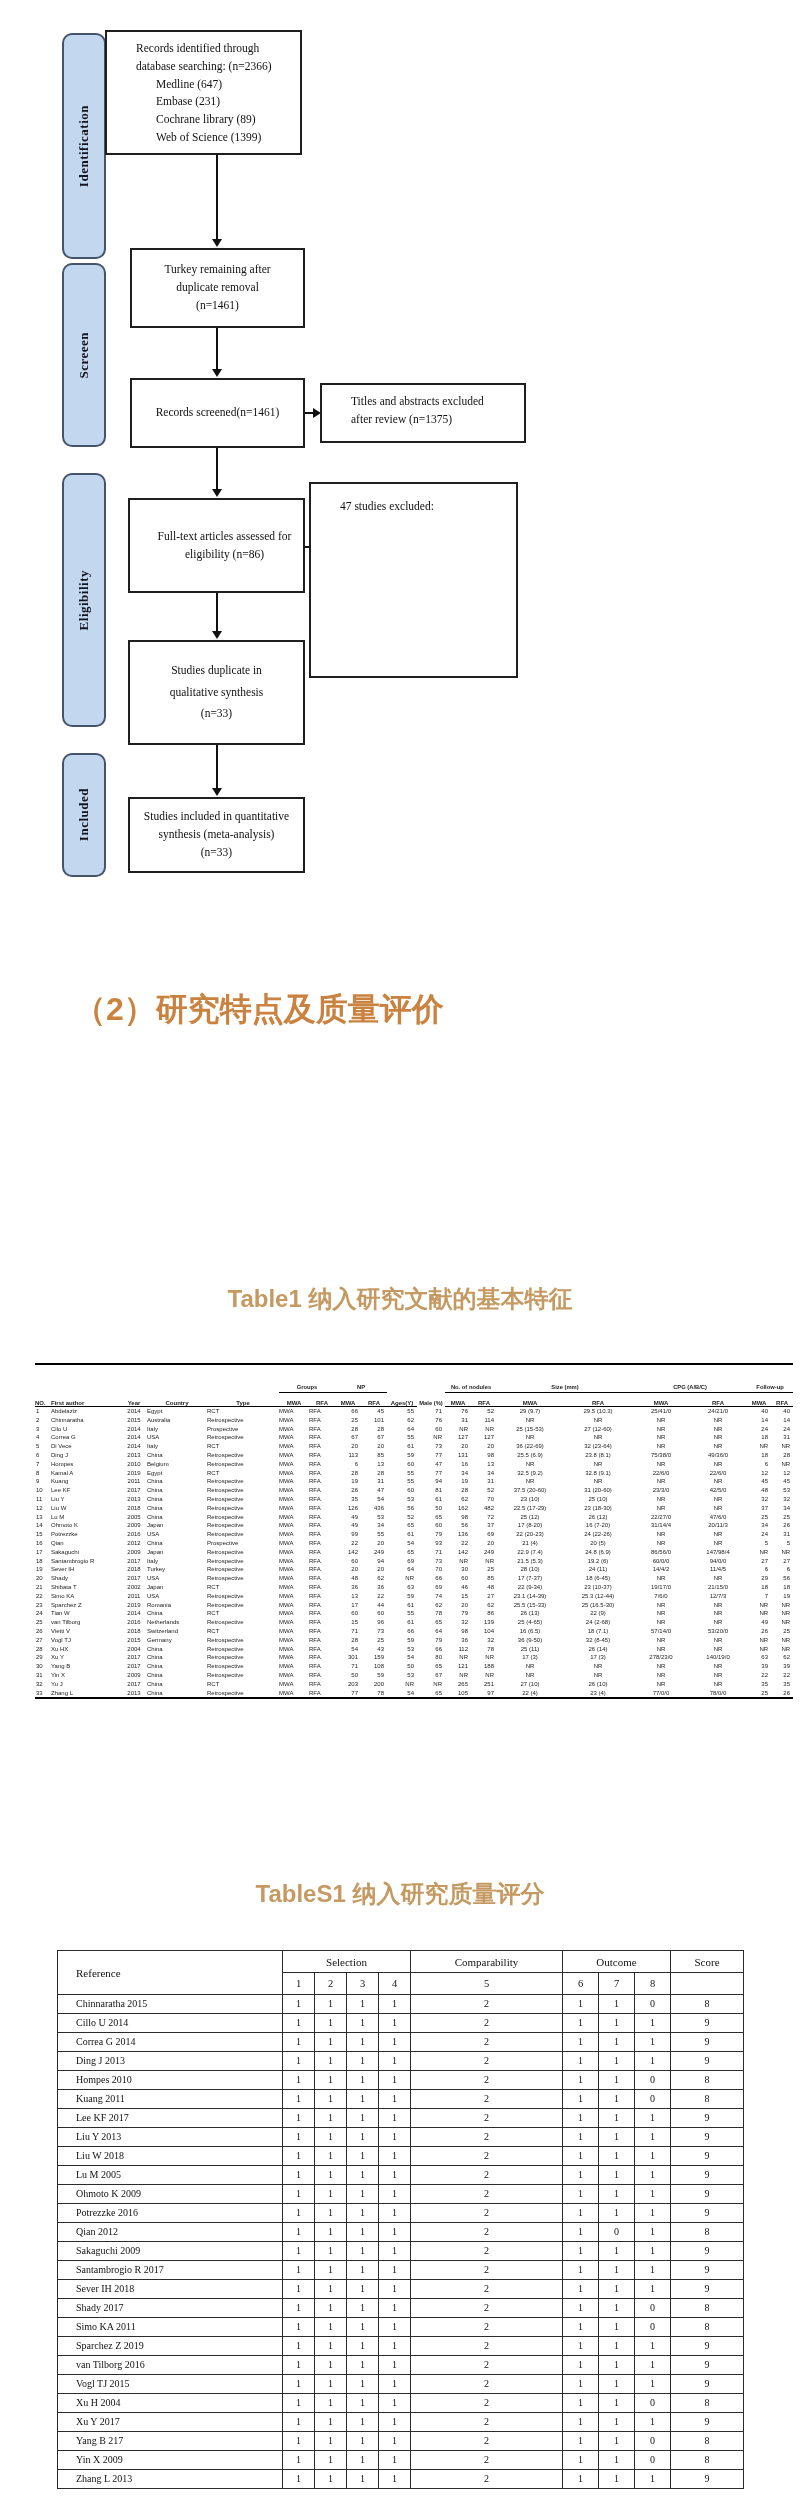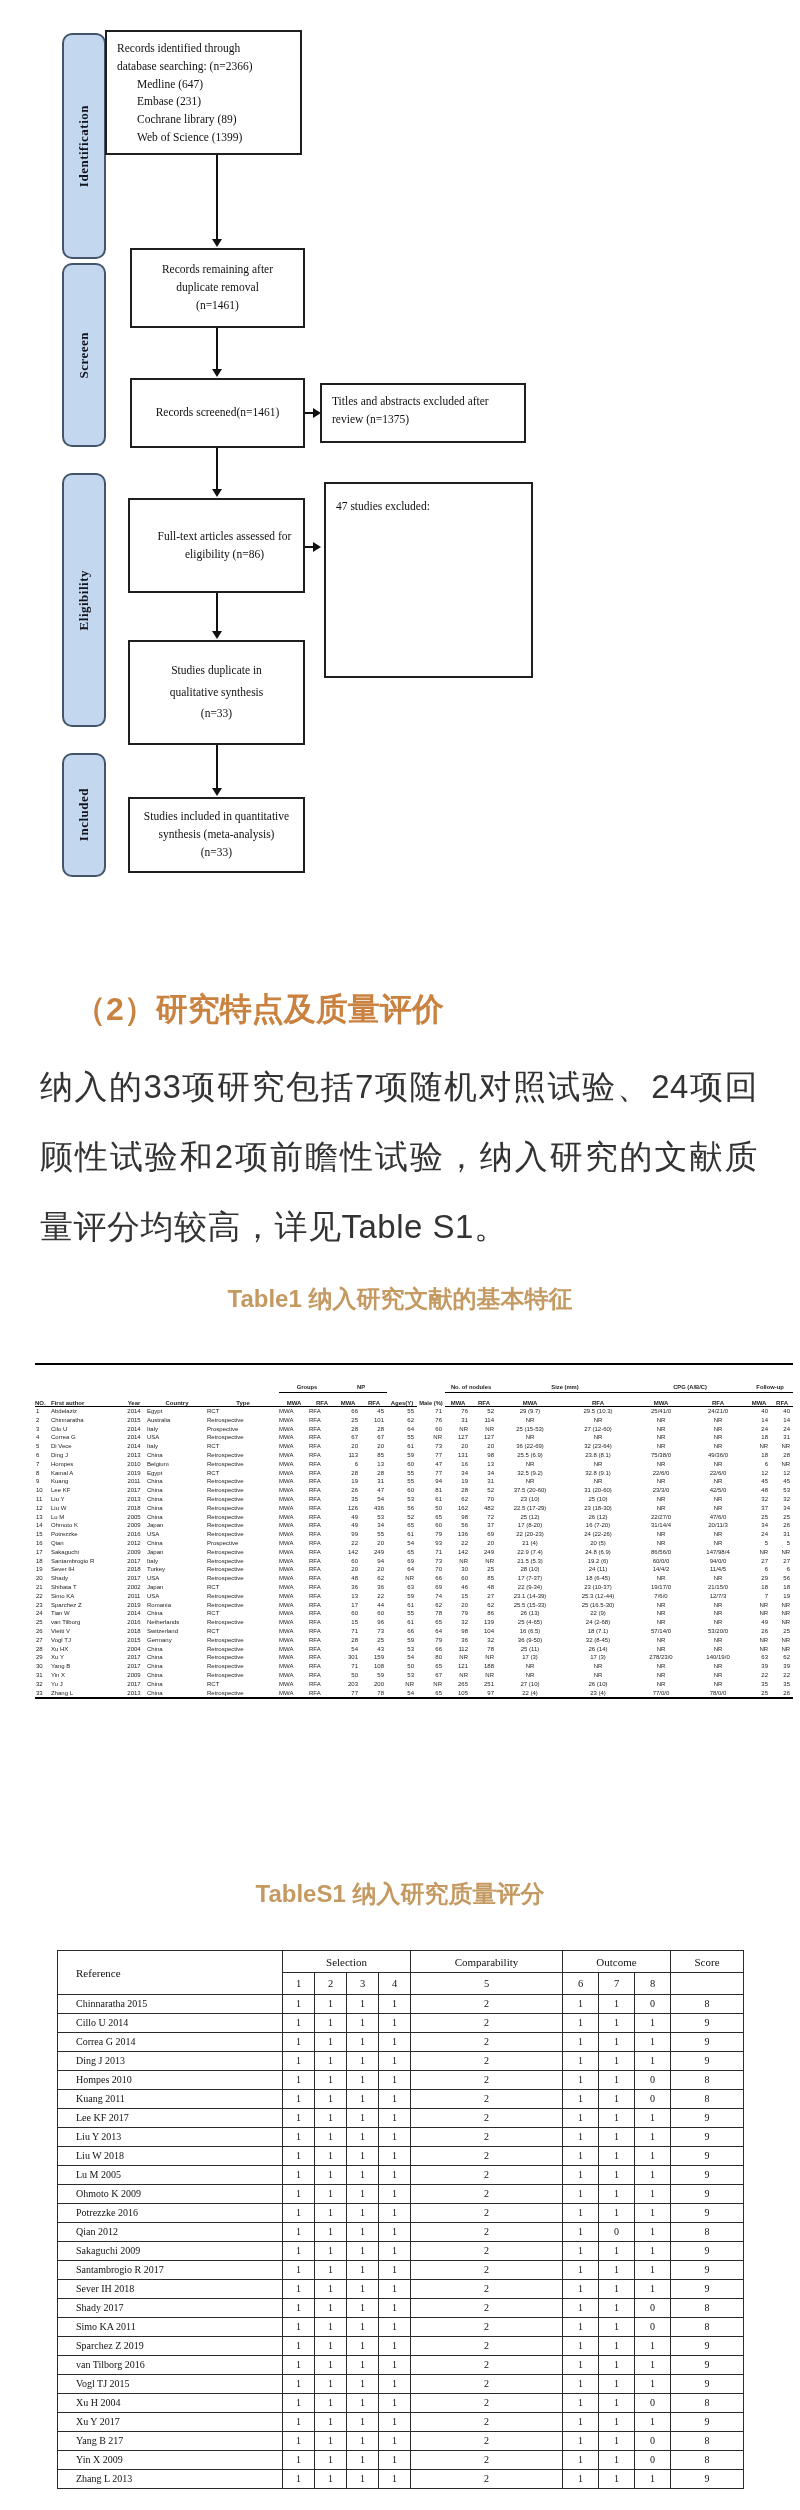--- a/index.html
+++ b/index.html
@@ -15,7 +15,7 @@
   .fbox{position:absolute;background:#fff;border:2px solid #1f1f1f;color:#101010;
         font-family:"Liberation Serif",serif;font-size:11.5px;line-height:1.55;box-sizing:border-box;}
   .fbox.center{display:flex;flex-direction:column;align-items:center;justify-content:center;text-align:center;}
-  .fbox .pad{padding:6px 8px;}
+  .fbox .pad{padding:6px 8px;margin-left:19px;}
   .indent div{padding-left:20px;}
   .arrow-v{position:absolute;width:2px;background:#111;}
   .arrow-v::after{content:"";position:absolute;bottom:-7px;left:-4px;

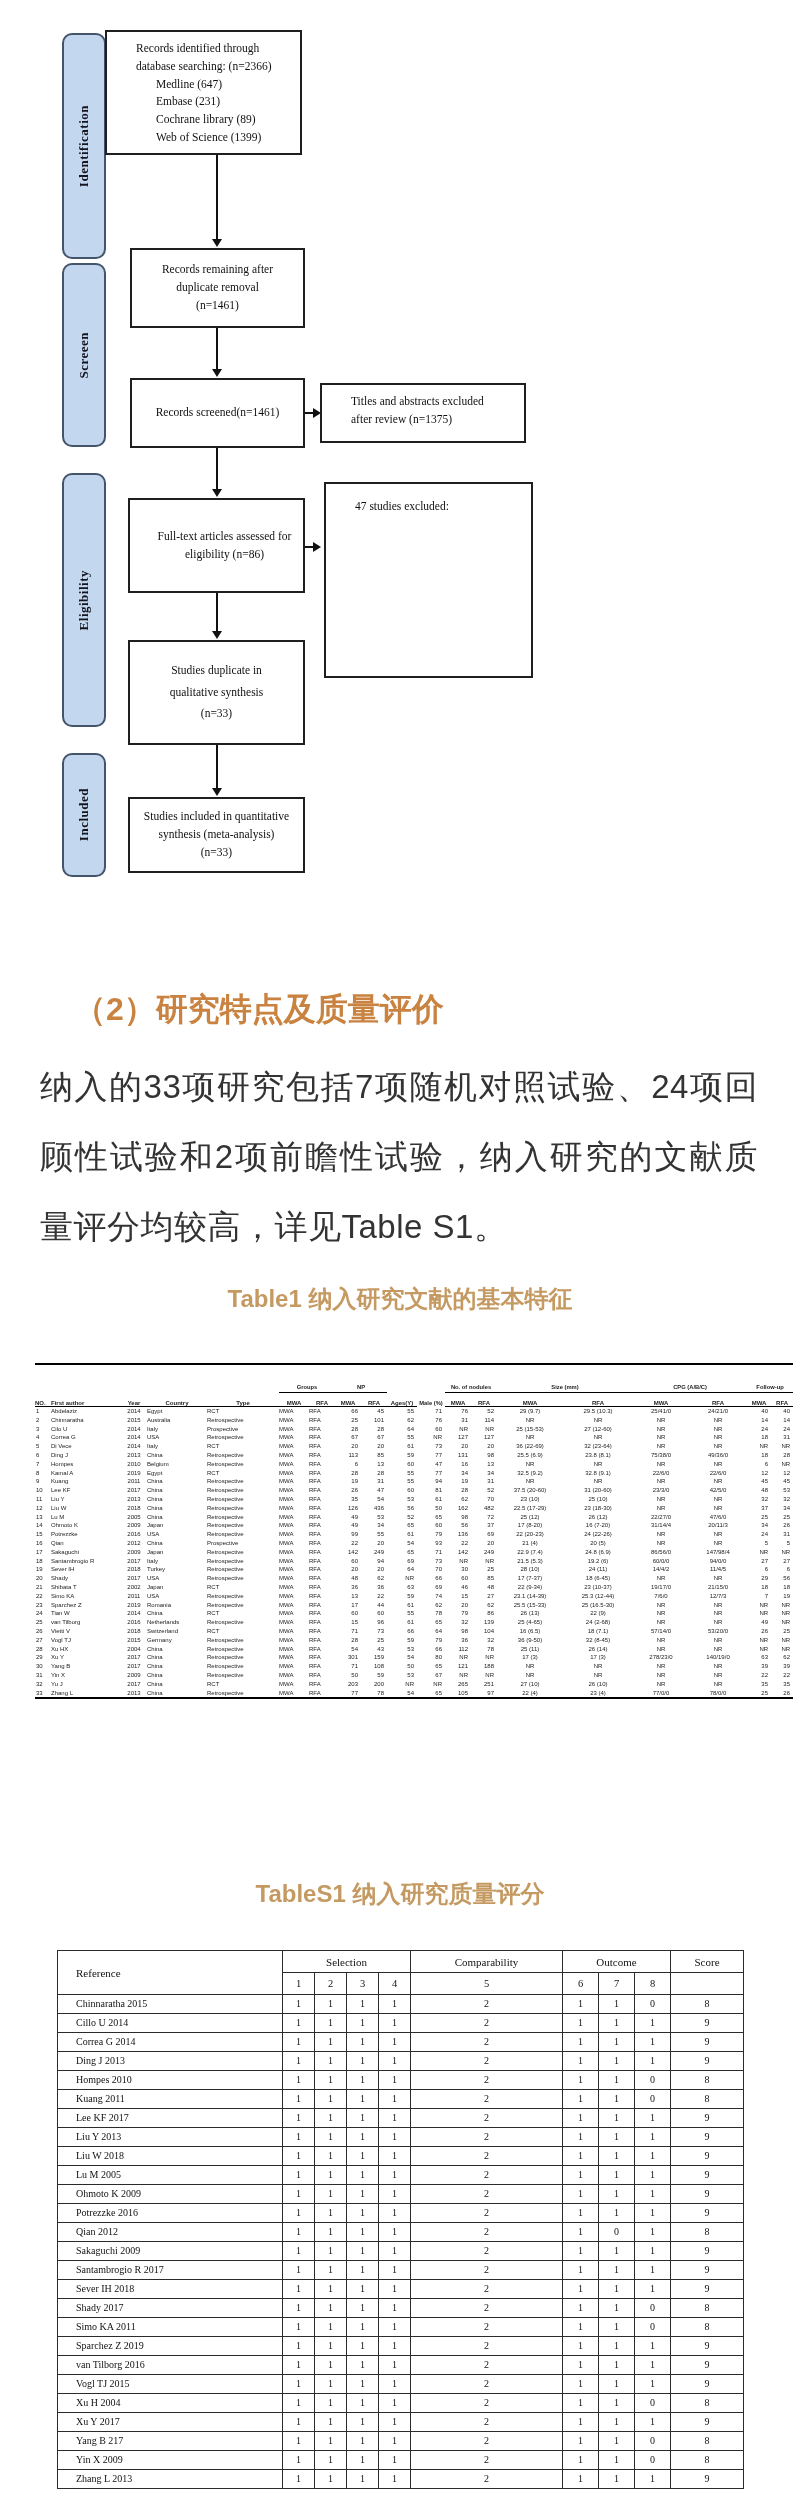--- a/index.html
+++ b/index.html
@@ -102,7 +102,7 @@
 
     <div class="fbox center" style="left:130px;top:248px;width:175px;height:80px;">
       <div>
-          <div>Records remaining after</div>
+          <div>Turkey remaining after</div>
           <div>duplicate removal</div>
           <div>(n=1461)</div>
         </div>

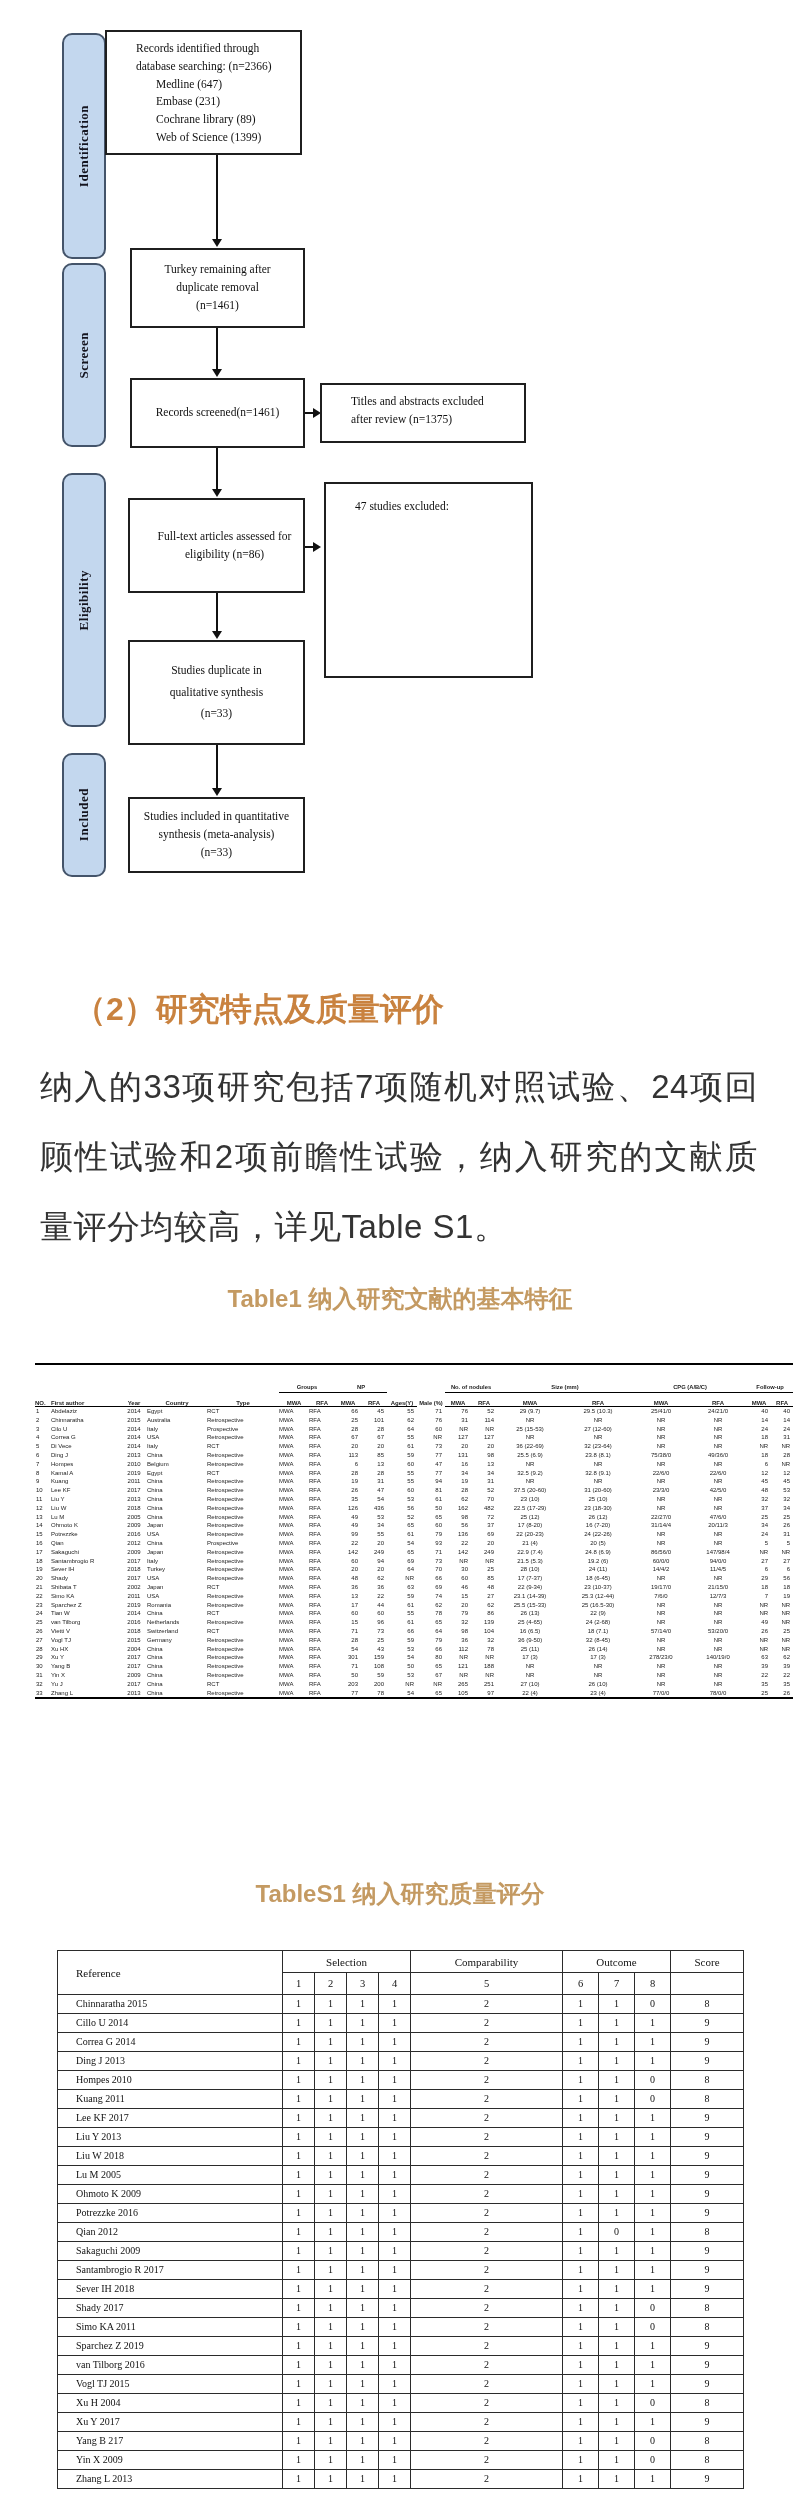--- a/index.html
+++ b/index.html
@@ -131,7 +131,7 @@
 
     <div class="arrow-h" style="left:305px;top:546px;width:9px;"></div>
 
-    <div class="fbox" style="left:324px;top:482px;width:209px;height:196px;">
+    <div class="fbox" style="left:309px;top:482px;width:209px;height:196px;">
       <div class="pad" style="padding:12px 6px 0 10px;line-height:1.85;">
         <div>47 studies excluded:</div>
       </div>

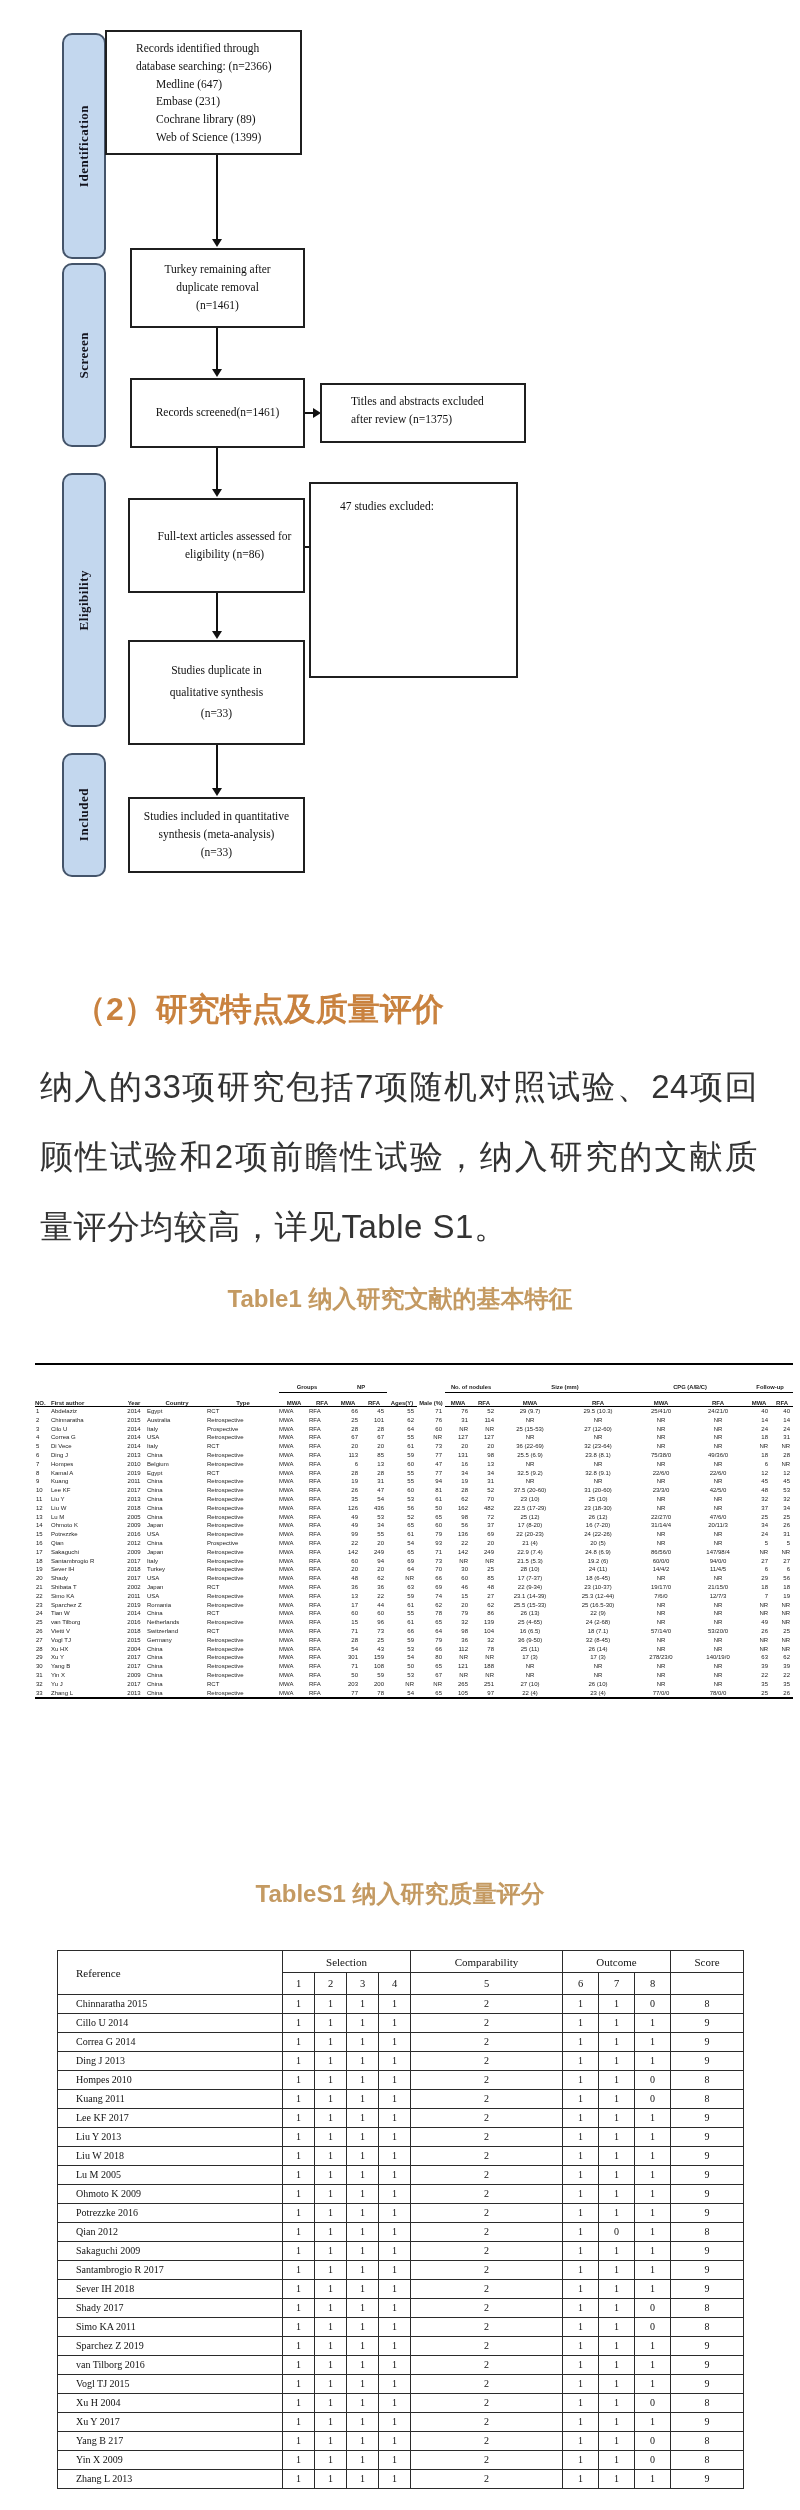--- a/index.html
+++ b/index.html
@@ -159,7 +159,6 @@
   </div>
 
   <div class="sec-heading">（2）研究特点及质量评价</div>
-  <div class="sec-para">纳入的33项研究包括7项随机对照试验、24项回顾性试验和2项前瞻性试验，纳入研究的文献质量评分均较高，详见Table S1。</div>
 
   <div class="tbl-caption" style="top:1283px;">Table1 纳入研究文献的基本特征</div>
 

